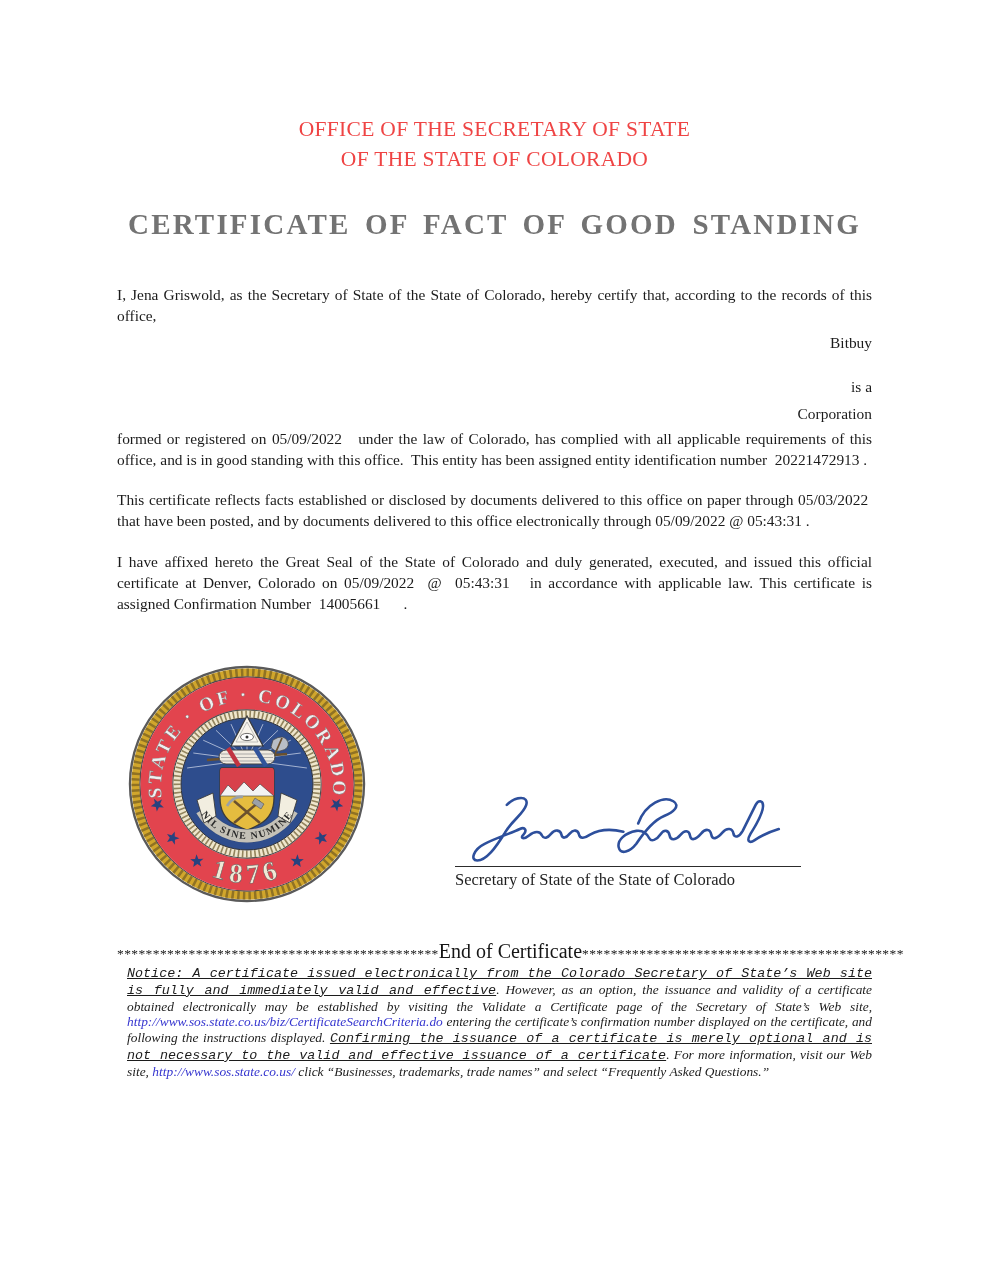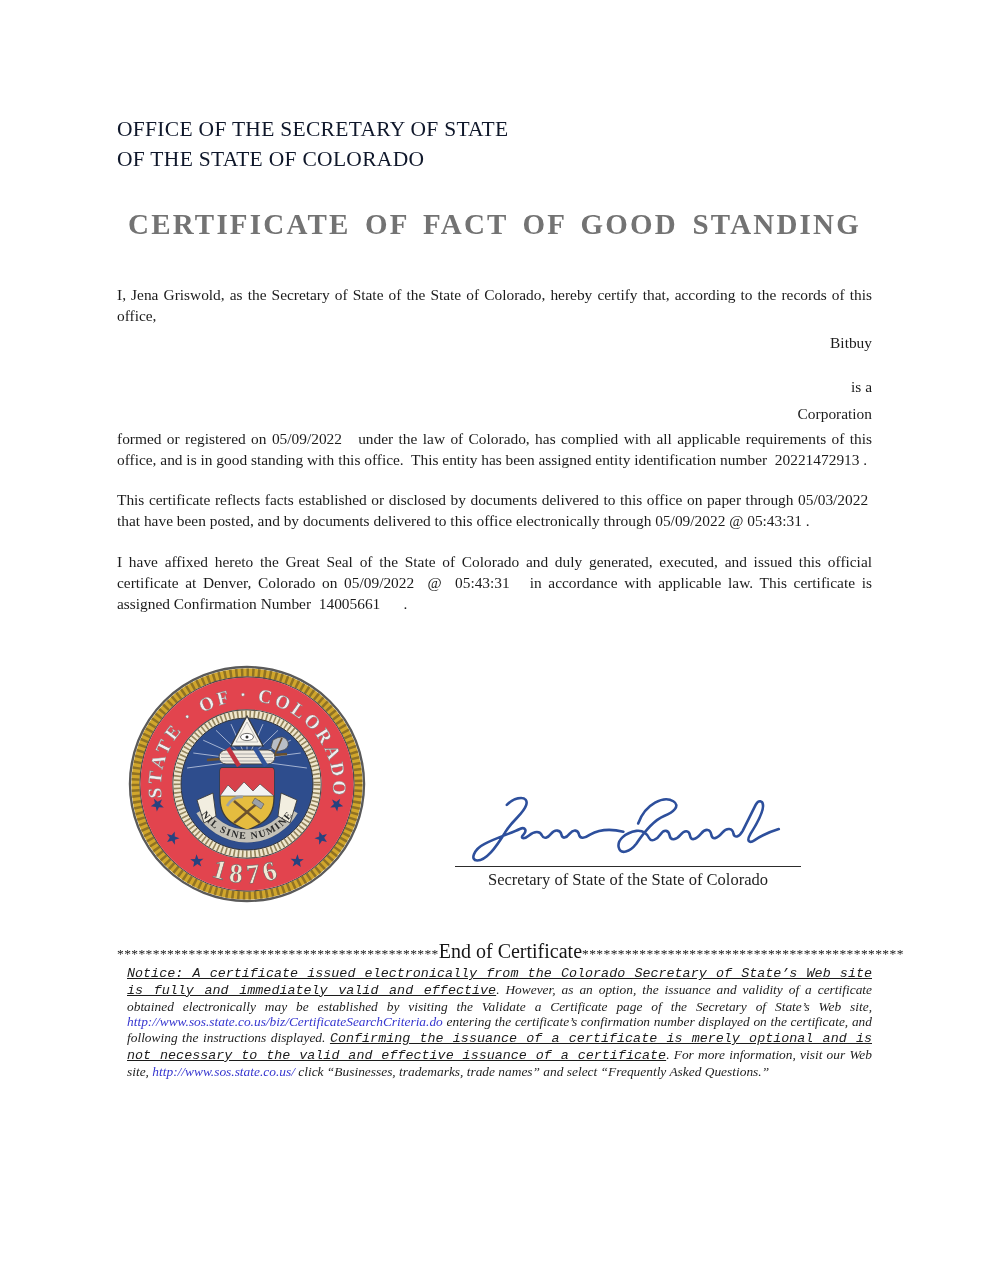--- a/index.html
+++ b/index.html
@@ -14,7 +14,7 @@
   }
   .content { padding: 114px 117px 0 117px; }
 
-  .office-header { text-align: left; font-size: 21.5px; line-height: 30px; letter-spacing: 0.3px; color: #0f172a; }
+  .office-header { text-align: center; font-size: 21.5px; line-height: 30px; letter-spacing: 0.3px; color: #ef4444; }
 
   .cert-title {
     margin: 34px 0 0 0;

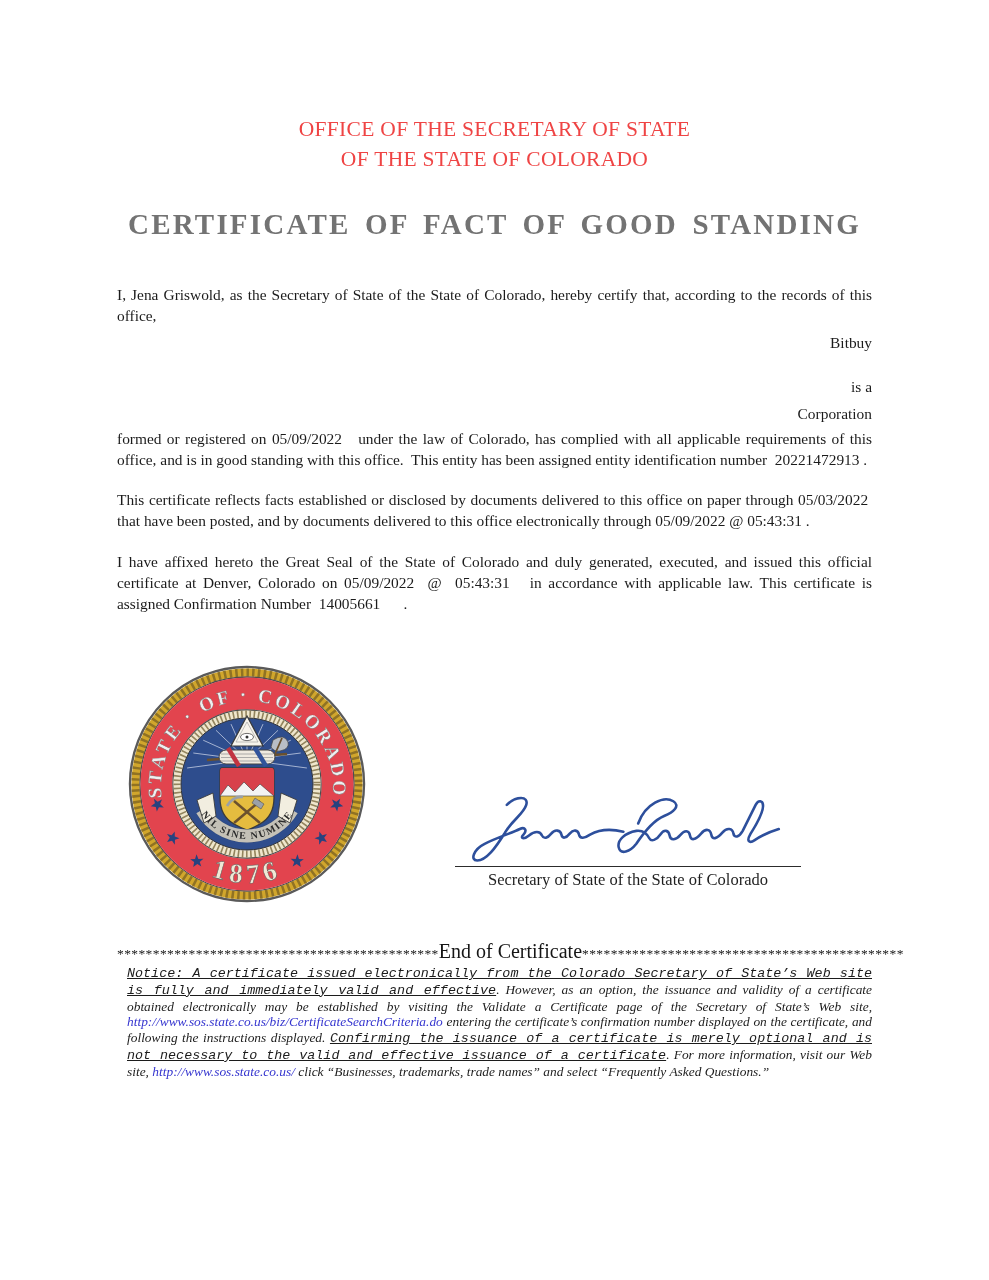--- a/index.html
+++ b/index.html
@@ -43,7 +43,7 @@
   .sig-block { margin-left: 88px; margin-top: 128px; width: 346px; }
   .sig-svg { display: block; width: 346px; height: 74px; }
   .sig-rule { border: none; border-top: 1.6px solid #2c2c2c; margin: 0; }
-  .sig-title { text-align: center; font-size: 16.5px; margin-top: 3px; color: #1f1f1f; }
+  .sig-title { font-size: 16.5px; margin-top: 3px; color: #1f1f1f; }
 
   .footer { margin-top: 36px; }
   .stars-line { font-size: 13.5px; letter-spacing: 0.4px; white-space: nowrap; text-align: center; color: #161616; }

